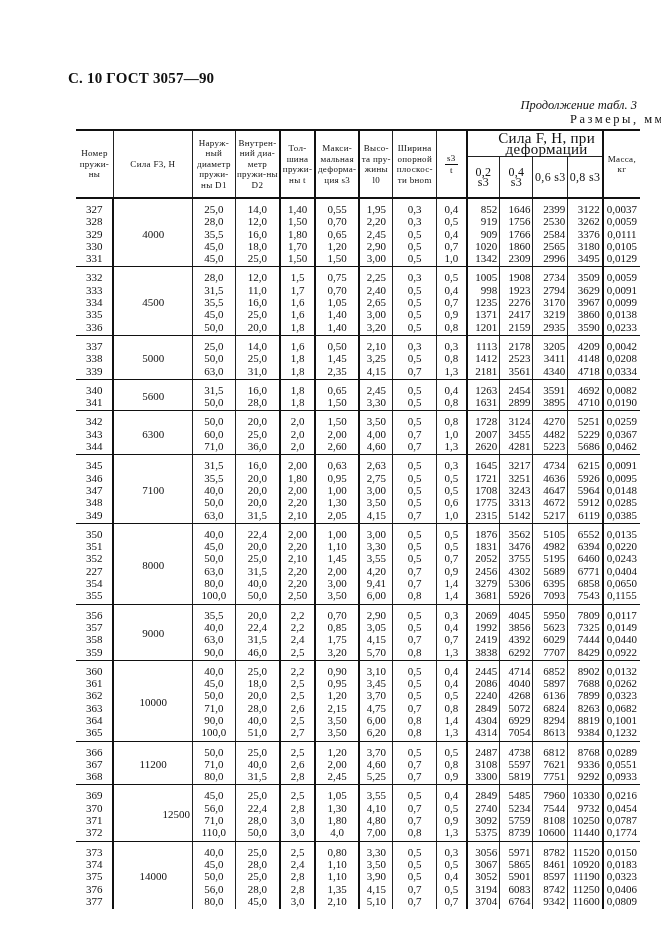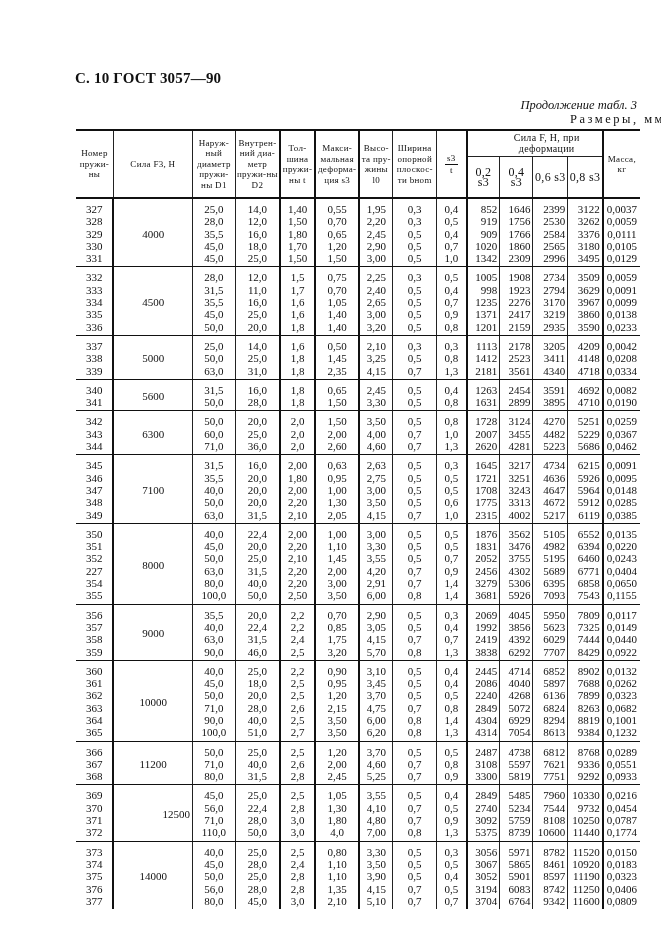--- a/index.html
+++ b/index.html
@@ -5,7 +5,7 @@
   html, body { margin:0; padding:0; background:#fff; }
   body { width:661px; height:936px; position:relative; overflow:hidden;
          font-family:"Liberation Serif", "DejaVu Serif", serif; color:#111; }
-  .page-header { position:absolute; left:75px; top:70px; font-weight:bold; font-size:15px; letter-spacing:0.2px; }
+  .page-header { position:absolute; left:68px; top:70px; font-weight:bold; font-size:15px; letter-spacing:0.2px; }
   .continuation { position:absolute; right:24px; top:98px; font-style:italic; font-size:12.5px; }
   .units { position:absolute; left:4px; width:661px; top:112px; text-align:right; font-size:12.5px; letter-spacing:2.5px; }
   table.spec { position:absolute; left:76px; top:129px; width:564px; border-collapse:collapse; font-size:11px; }

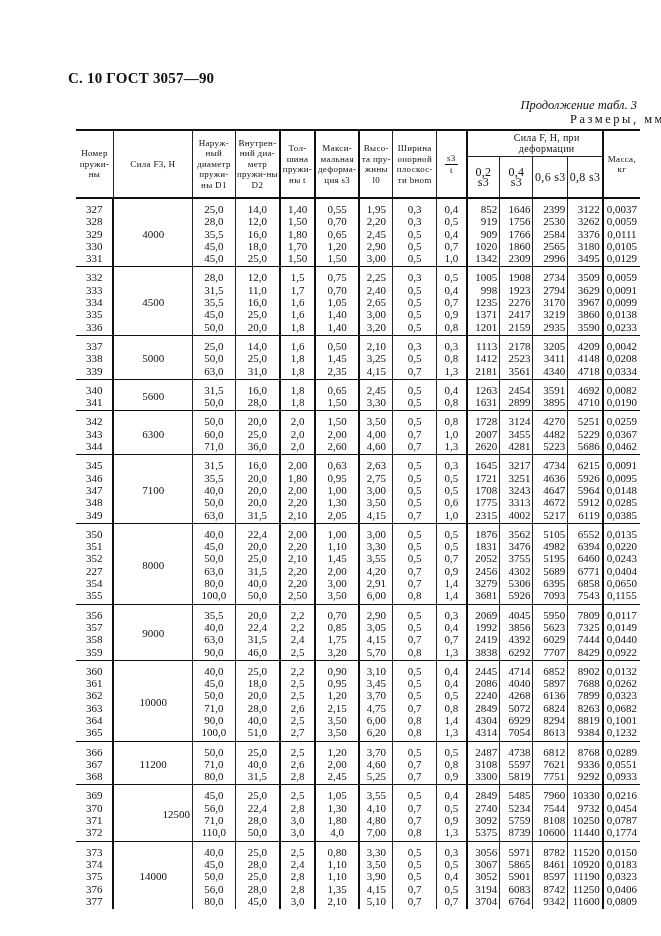--- a/index.html
+++ b/index.html
@@ -13,7 +13,7 @@
                   border-left:1px solid #222; border-bottom:2.5px solid #111; border-top:2.5px solid #111; letter-spacing:0.3px; }
   table.spec th.first { border-left:none; }
   table.spec th.sub { border-top:1px solid #222; font-size:12px; height:36px; }
-  table.spec th.group { height:20px; border-bottom:1px solid #222; font-size:10px;padding-left:25px; }
+  table.spec th.group { height:20px; border-bottom:1px solid #222; font-size:15px;padding-left:25px; }
   table.spec th.thick-l { border-left:2.5px solid #111; }
   table.spec td { vertical-align:top; padding:0 2px; line-height:12.3px; text-align:center; border-left:1px solid #222; white-space:pre; }
   table.spec td.first { border-left:none; }

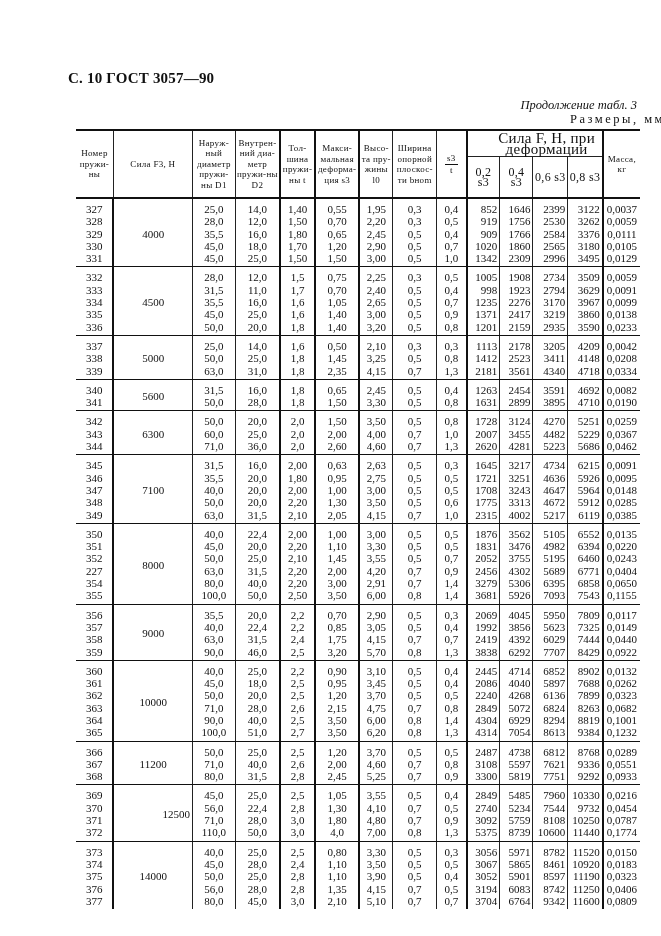--- a/index.html
+++ b/index.html
@@ -178,7 +178,7 @@
         <td class=""><div>0,5</div><div>0,5</div><div>0,5</div><div>0,5</div><div>0,7</div></td>
         <td class=""><div>0,3</div><div>0,5</div><div>0,5</div><div>0,6</div><div>1,0</div></td>
         <td class="thick-l num"><div>1645</div><div>1721</div><div>1708</div><div>1775</div><div>2315</div></td>
-        <td class="num"><div>3217</div><div>3251</div><div>3243</div><div>3313</div><div>4002</div></td>
+        <td class="num"><div>3217</div><div>3251</div><div>3243</div><div>3313</div><div>5142</div></td>
         <td class="num"><div>4734</div><div>4636</div><div>4647</div><div>4672</div><div>5217</div></td>
         <td class="num"><div>6215</div><div>5926</div><div>5964</div><div>5912</div><div>6119</div></td>
         <td class="thick-l"><div>0,0091</div><div>0,0095</div><div>0,0148</div><div>0,0285</div><div>0,0385</div></td>

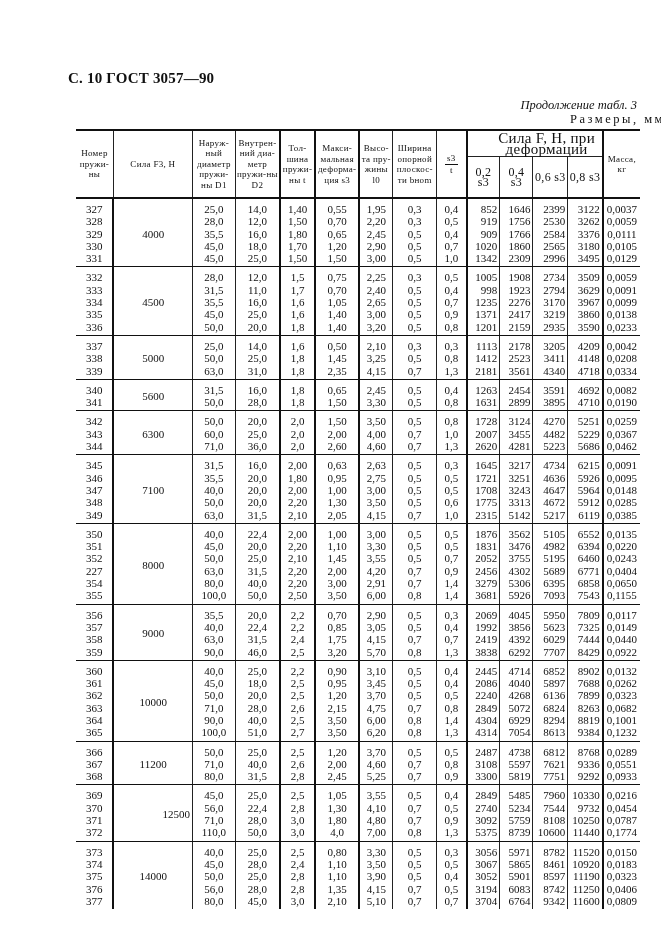--- a/index.html
+++ b/index.html
@@ -192,7 +192,7 @@
         <td class=""><div>22,4</div><div>20,0</div><div>25,0</div><div>31,5</div><div>40,0</div><div>50,0</div></td>
         <td class="thick-l"><div>2,00</div><div>2,20</div><div>2,10</div><div>2,20</div><div>2,20</div><div>2,50</div></td>
         <td class="thick-l"><div>1,00</div><div>1,10</div><div>1,45</div><div>2,00</div><div>3,00</div><div>3,50</div></td>
-        <td class="thick-l"><div>3,00</div><div>3,30</div><div>3,55</div><div>4,20</div><div>2,91</div><div>6,00</div></td>
+        <td class="thick-l"><div>3,00</div><div>3,30</div><div>3,55</div><div>4,20</div><div>9,41</div><div>6,00</div></td>
         <td class=""><div>0,5</div><div>0,5</div><div>0,5</div><div>0,7</div><div>0,7</div><div>0,8</div></td>
         <td class=""><div>0,5</div><div>0,5</div><div>0,7</div><div>0,9</div><div>1,4</div><div>1,4</div></td>
         <td class="thick-l num"><div>1876</div><div>1831</div><div>2052</div><div>2456</div><div>3279</div><div>3681</div></td>

